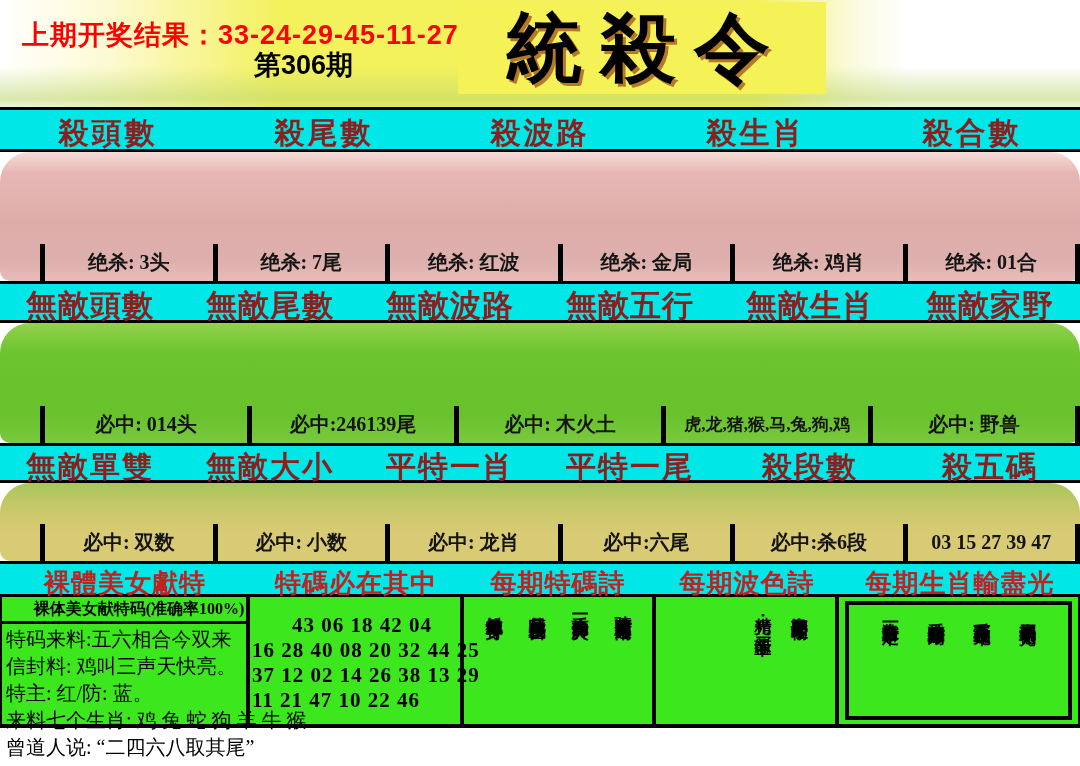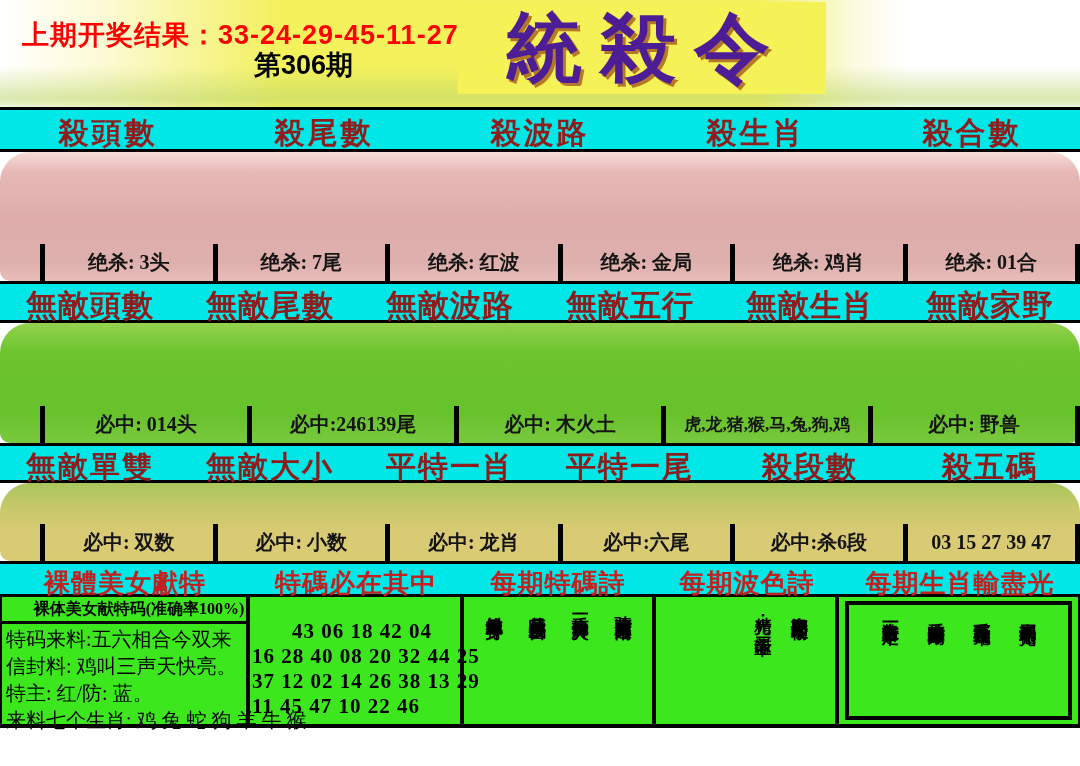--- a/index.html
+++ b/index.html
@@ -21,7 +21,7 @@
     font-size:27px; font-weight:bold; }
   .title-box { position:absolute; top:2px; left:458px; width:368px; height:92px;
     background:#f4f257; display:flex; align-items:center; justify-content:center; }
-  .title-text { color:#4c1d95; font-size:76px; font-weight:bold; letter-spacing:18px;
+  .title-text { color:#000000; font-size:76px; font-weight:bold; letter-spacing:18px;
     font-family:"Liberation Serif", serif; line-height:1;
     text-shadow:3px 3px 0 rgba(130,20,0,.55); padding-left:10px; }
   

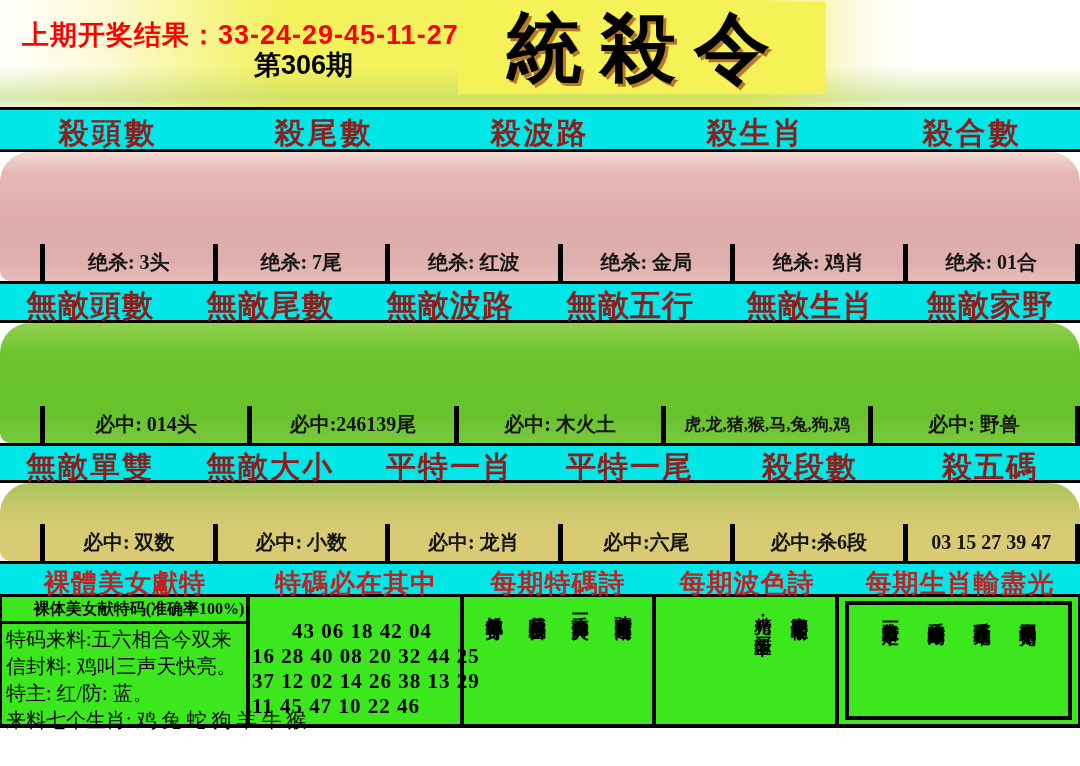--- a/index.html
+++ b/index.html
@@ -61,7 +61,7 @@
     padding:2px 2px 3px 4px; }
   .naked-line { font-weight:normal; font-size:20px; white-space:nowrap; }
   .col-nums { width:214px; border-right:4px solid #000; display:flex; flex-direction:column;
-    justify-content:space-around; padding:22px 2px; }
+    justify-content:space-around; padding:16px 2px; }
   .num-line { font-weight:bold; font-size:21px; white-space:nowrap; letter-spacing:1px; }
   .num-line.first { text-align:center; padding-left:14px; }
   .col-poem3 { width:192px; border-right:4px solid #000; display:flex;

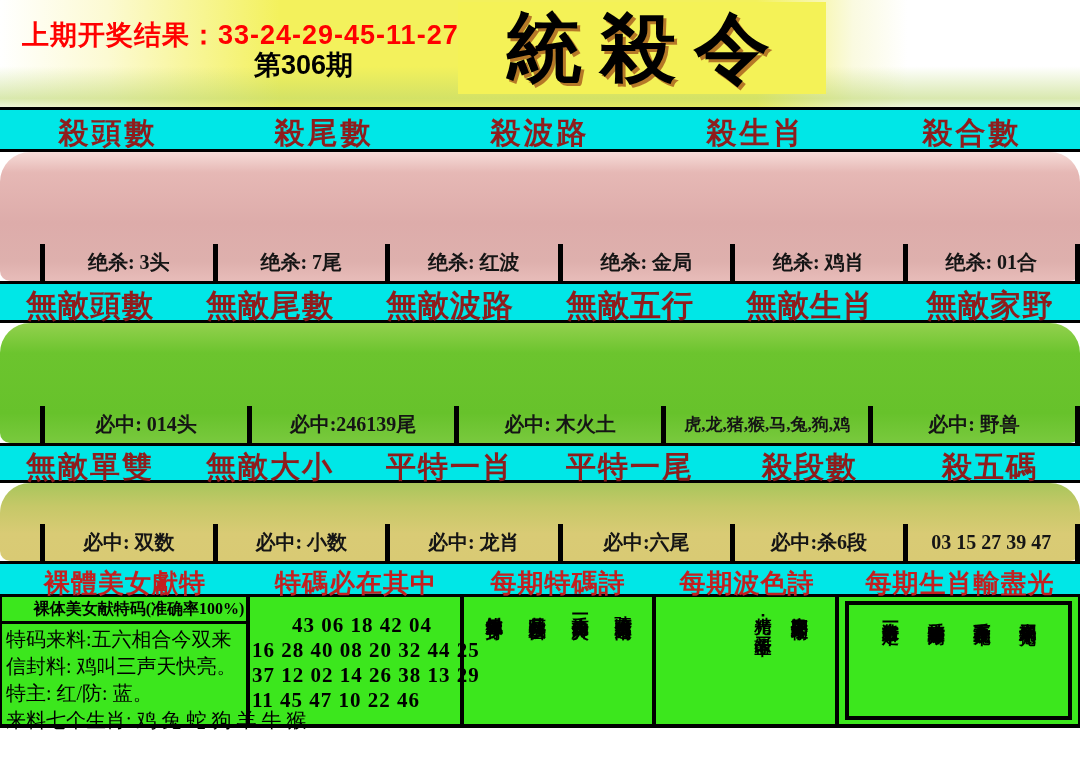--- a/index.html
+++ b/index.html
@@ -172,7 +172,7 @@
       <div class="num-line first">43 06 18 42 04</div>
       <div class="num-line">16 28 40 08 20 32 44 25</div>
       <div class="num-line">37 12 02 14 26 38 13 29</div>
-      <div class="num-line">11 45 47 10 22 46</div>
+      <div class="num-line">11 21 47 10 22 46</div>
     </div>
 
     <div class="bcol col-poem3">

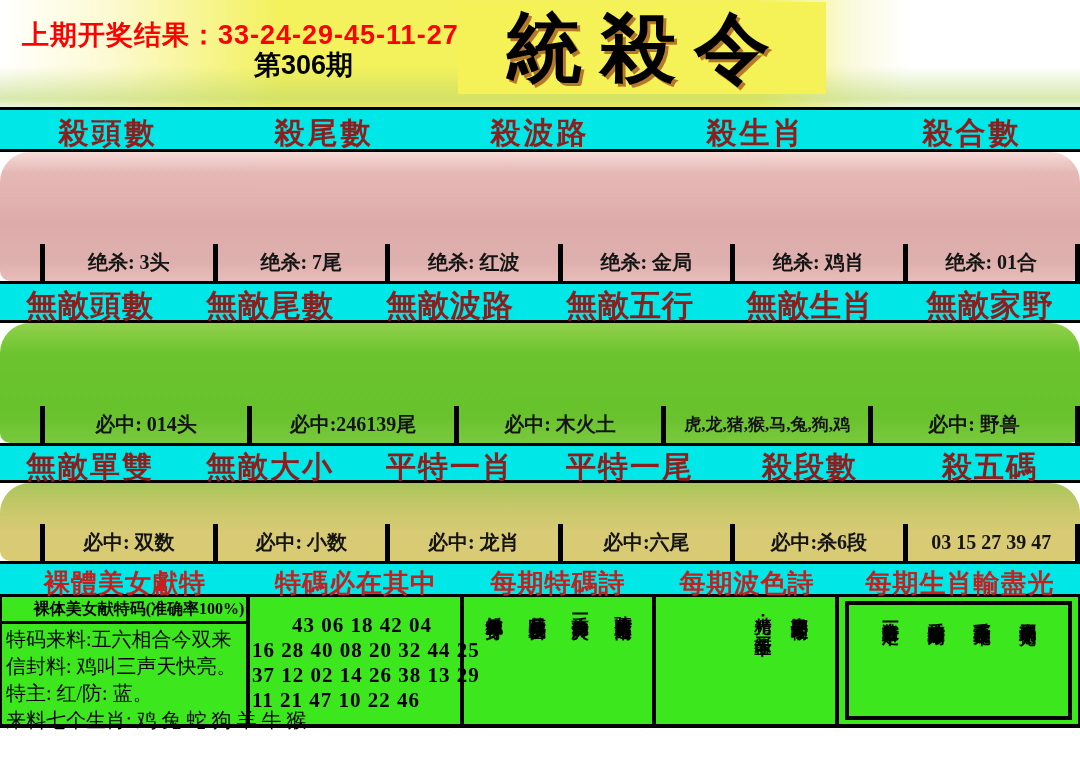--- a/index.html
+++ b/index.html
@@ -165,6 +165,7 @@
         <div class="naked-line">信封料: 鸡叫三声天快亮。</div>
         <div class="naked-line">特主: 红/防: 蓝。</div>
         <div class="naked-line">来料七个生肖: 鸡 兔 蛇 狗 羊 牛 猴</div>
+        <div class="naked-line">曾道人说: “二四六八取其尾”</div>
       </div>
     </div>
 

